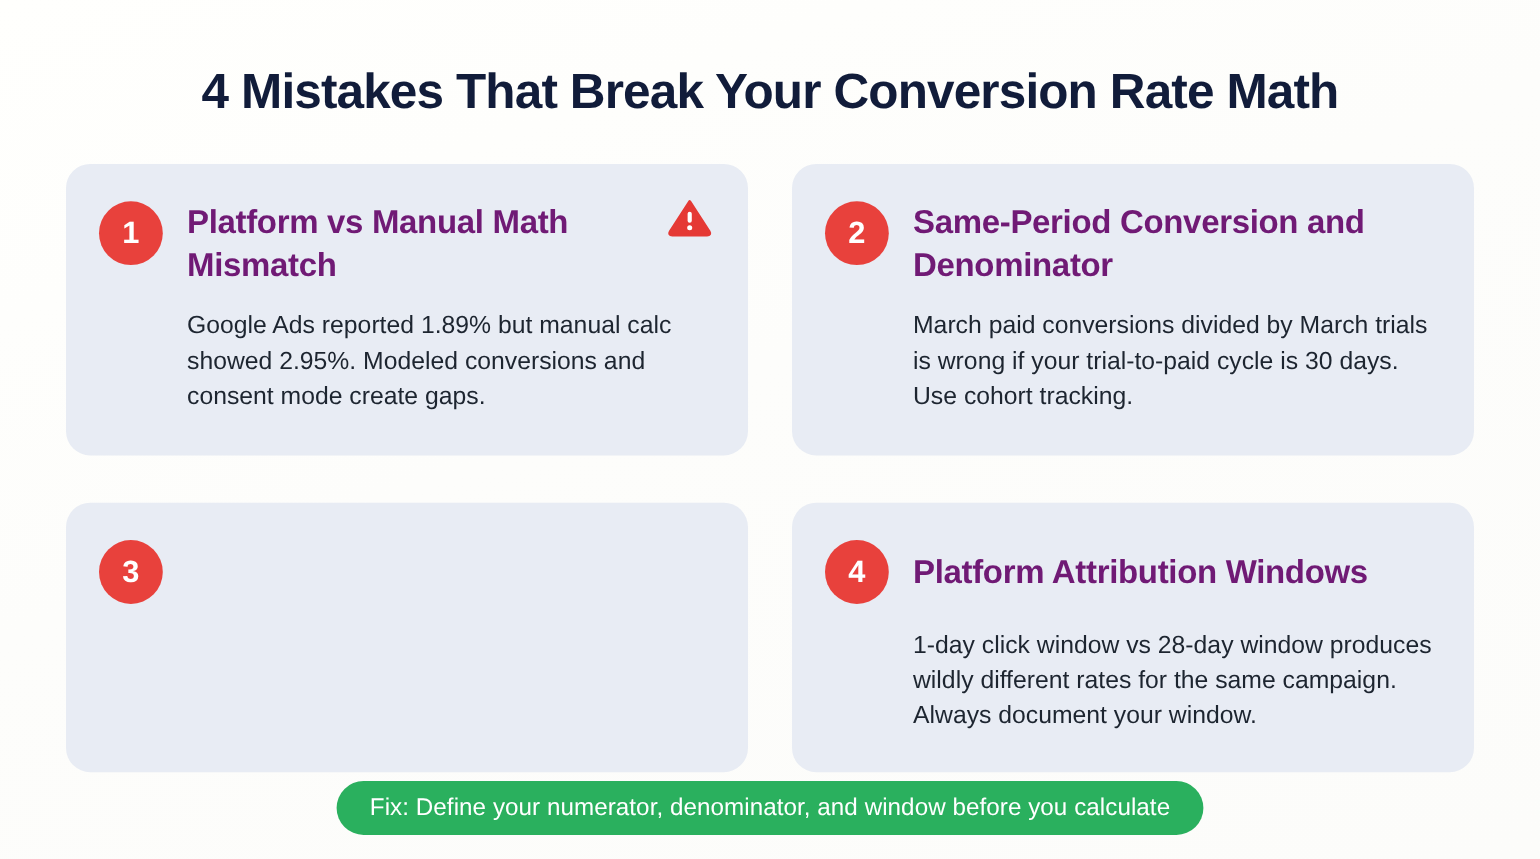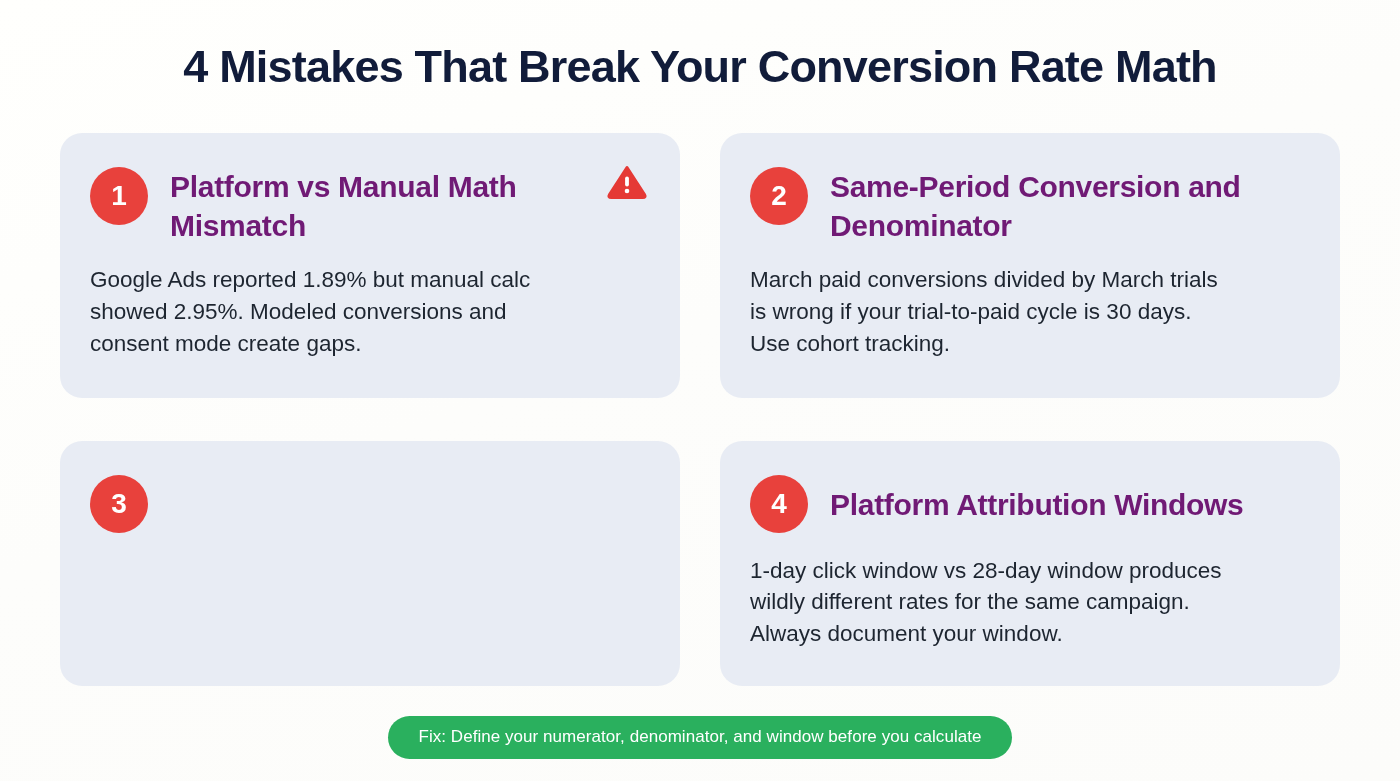--- a/index.html
+++ b/index.html
@@ -21,7 +21,7 @@
     height: 781px;
     position: relative;
     background: linear-gradient(160deg, #fffffd 0%, #fdfdfb 45%, #fcfcfa 100%);
-    padding: 0 60px;
+    padding: 16px 60px;
   }
 
   

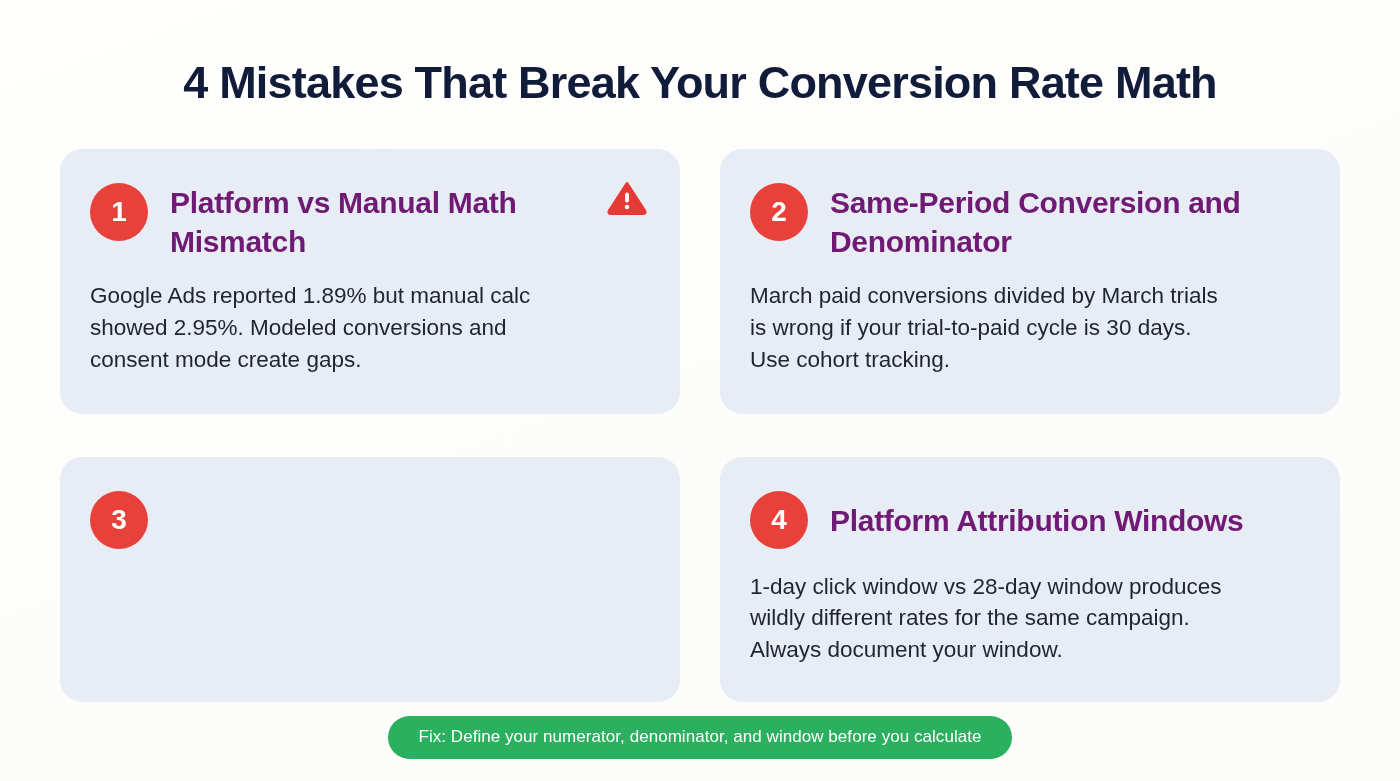--- a/index.html
+++ b/index.html
@@ -89,6 +89,7 @@
 
   .card-body {
     margin-top: 18px;
+    margin-left: 80px;
     font-size: 22.5px;
     line-height: 1.42;
     color: #1d2530;

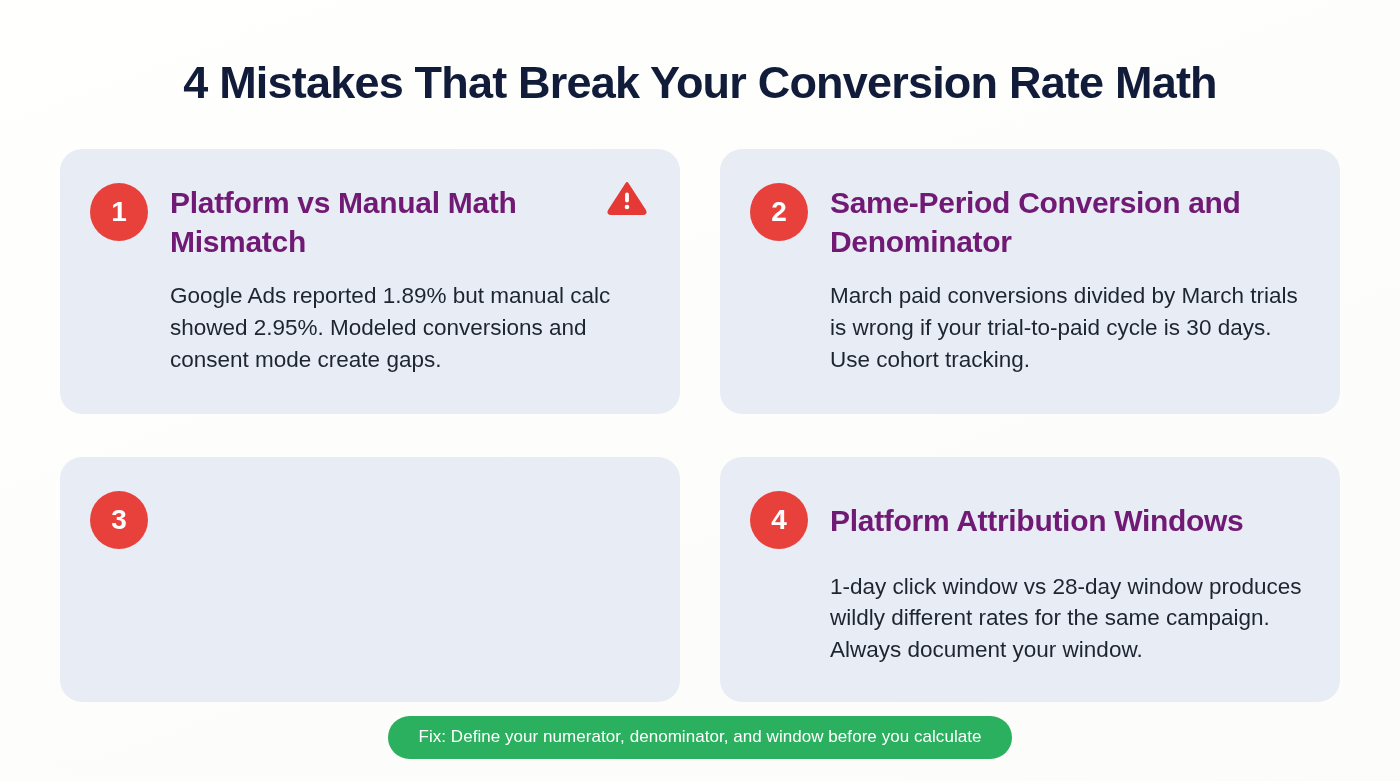--- a/index.html
+++ b/index.html
@@ -121,7 +121,7 @@
   .footer-pill {
     background: #2ab05e;
     color: #ffffff;
-    font-size: 17px;
+    font-size: 22px;
     border-radius: 999px;
     padding: 11px 30px 12px 30px;
     line-height: 1.2;

